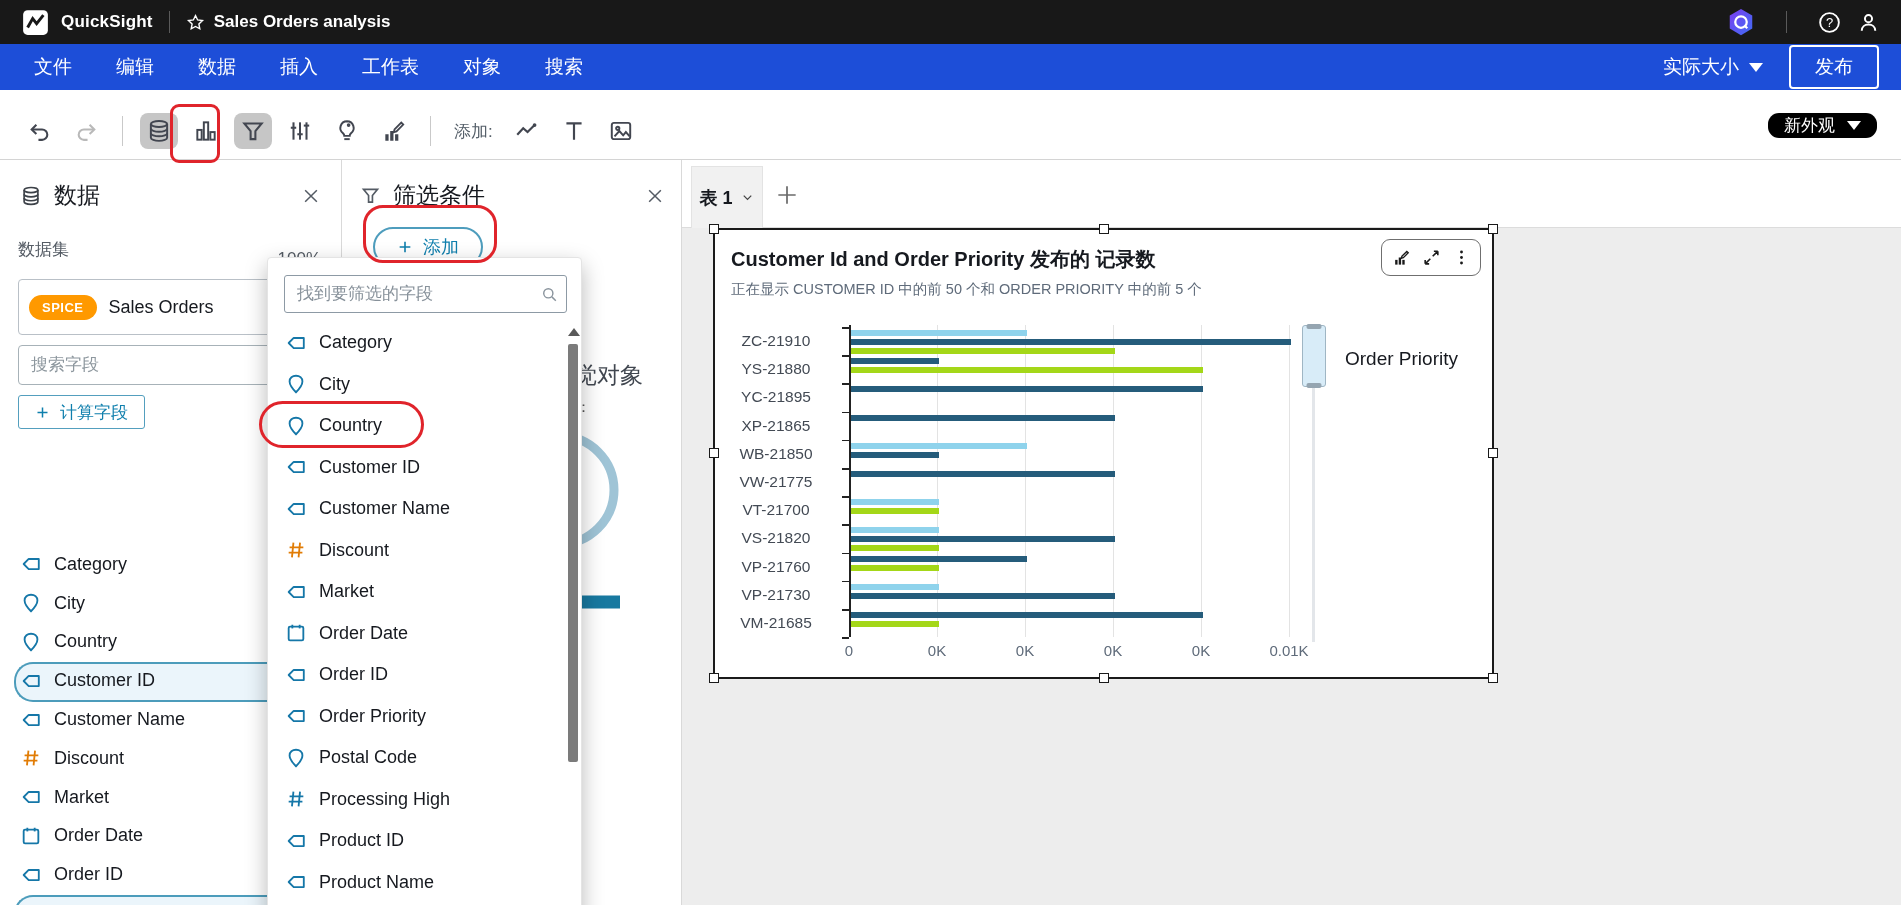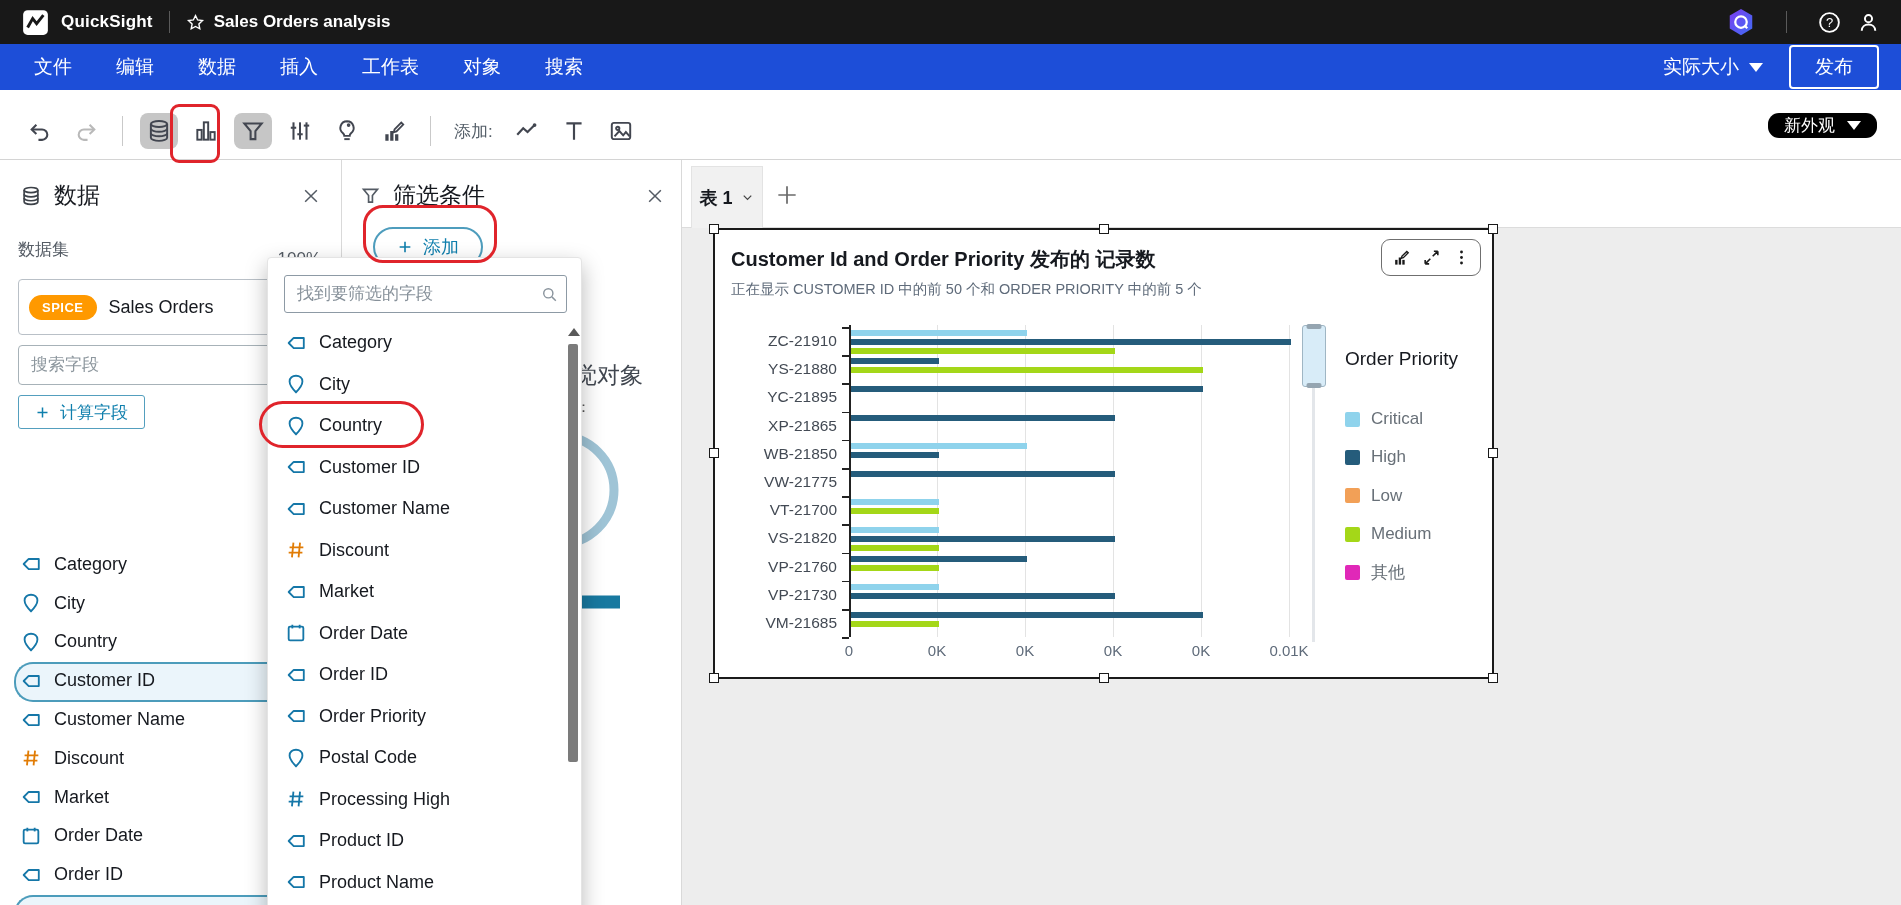--- a/index.html
+++ b/index.html
@@ -81,7 +81,7 @@
   .w-controls .icon-btn { color:#1a1a1a; width:26px; height:26px; }
 
   .ylabels { position:absolute; left:0; top:95px; width:126px; height:312px; }
-  .ylab { position:absolute; right:4px; width:122px; text-align:right; font-size:15.5px; color:#434a54; height:28.2px; line-height:28.2px; }
+  .ylab { position:absolute; right:4px; width:122px; text-align:center; font-size:15.5px; color:#434a54; height:28.2px; line-height:28.2px; }
   .plot { position:absolute; left:134px; top:95px; width:455px; height:312px; }
   .axisline { position:absolute; left:0; top:0; width:2px; height:312px; background:#222; }
   .gridline { position:absolute; top:0; width:1px; height:312px; background:#e3e3e3; }

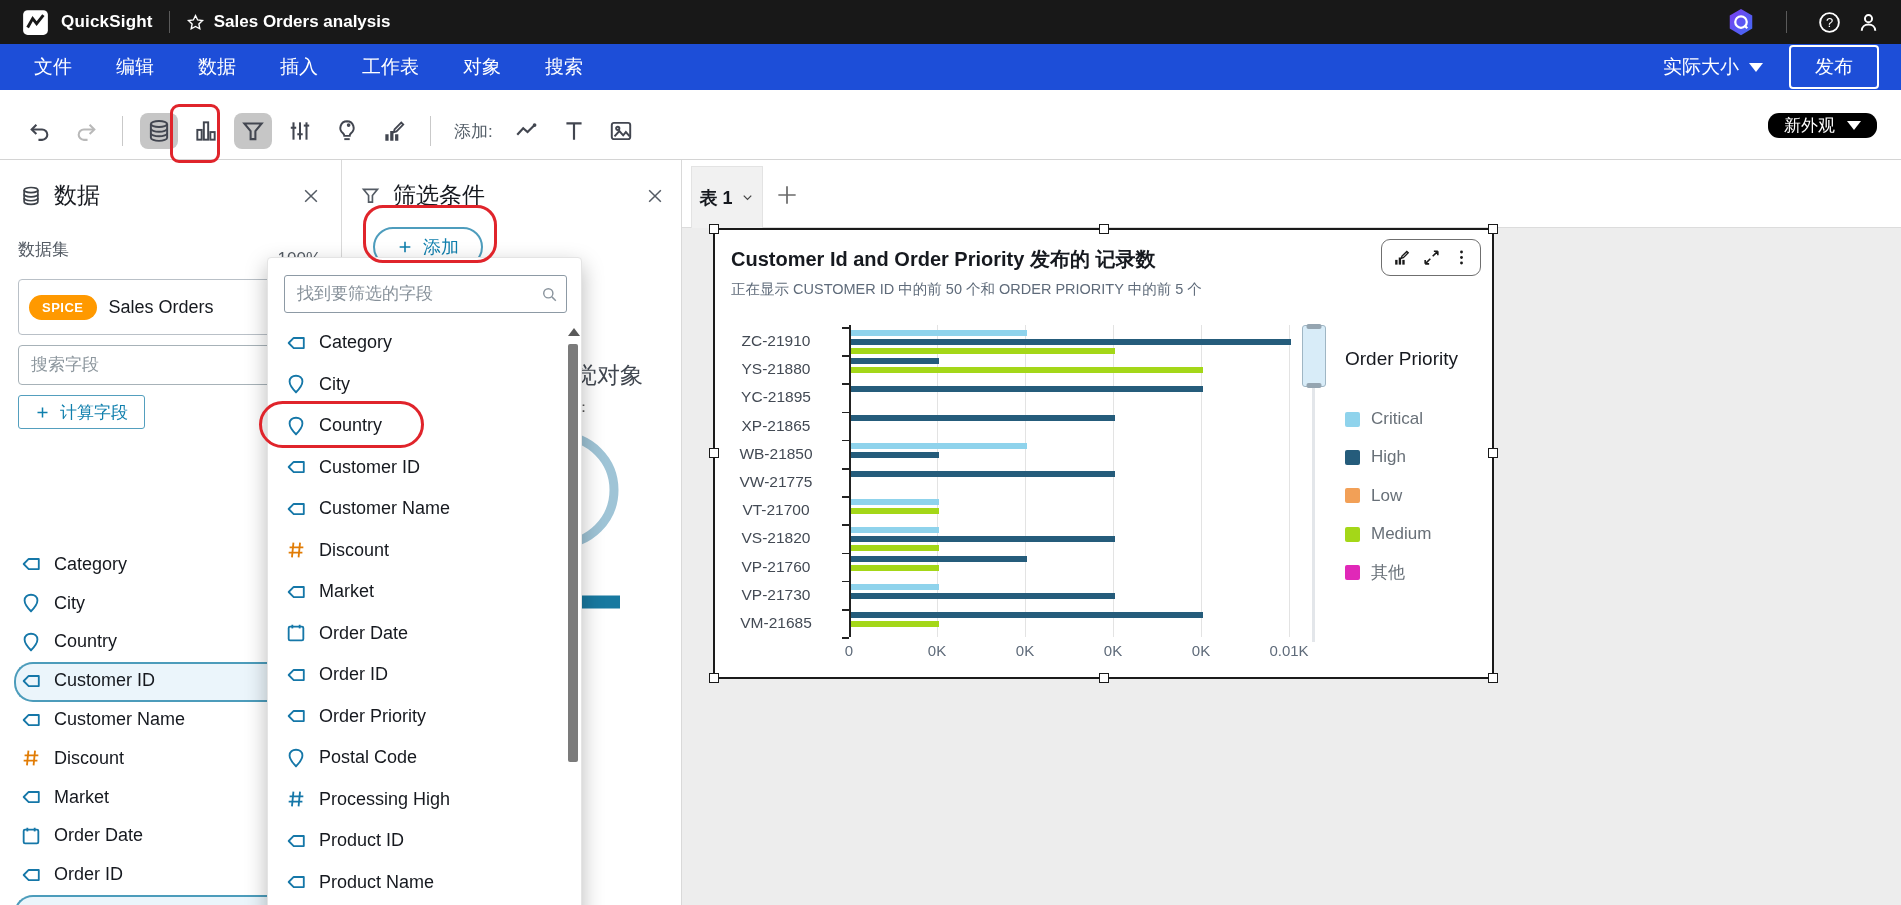--- a/index.html
+++ b/index.html
@@ -569,28 +569,6 @@
 
     <div class="legend">
       <div class="lg-title">Order Priority</div>
-      <div id="legend-items">
-          <div class="lg-item">
-            <span class="lg-swatch" style="background:#8fd3ec"></span>
-            <span class="lg-label">Critical</span>
-          </div>
-          <div class="lg-item">
-            <span class="lg-swatch" style="background:#255c7b"></span>
-            <span class="lg-label">High</span>
-          </div>
-          <div class="lg-item">
-            <span class="lg-swatch" style="background:#f2a057"></span>
-            <span class="lg-label">Low</span>
-          </div>
-          <div class="lg-item">
-            <span class="lg-swatch" style="background:#a4d718"></span>
-            <span class="lg-label">Medium</span>
-          </div>
-          <div class="lg-item">
-            <span class="lg-swatch" style="background:#e028b8"></span>
-            <span class="lg-label">其他</span>
-          </div>
-        </div>
     </div>
   </section>
 

